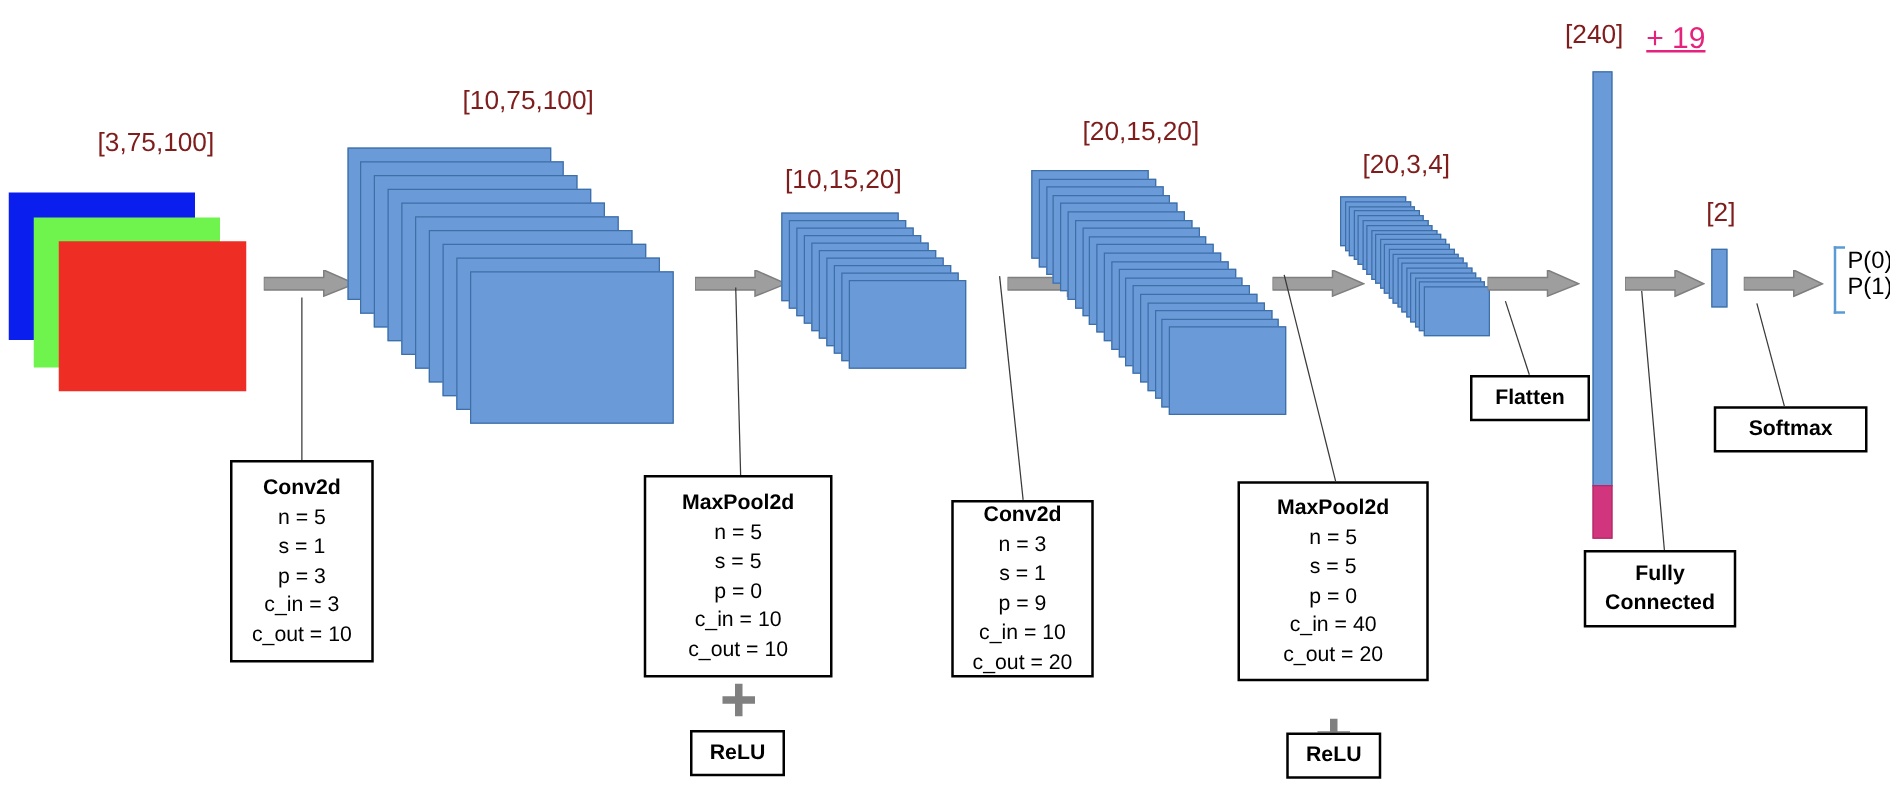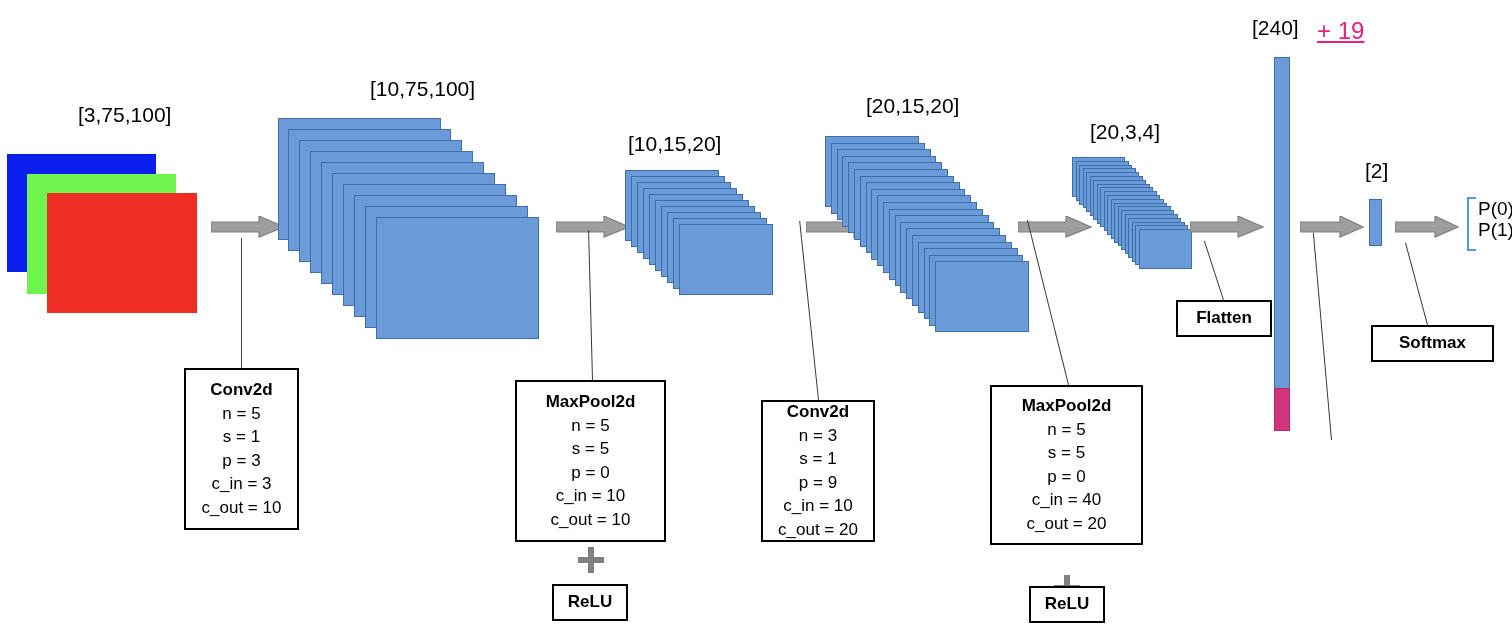--- a/index.html
+++ b/index.html
@@ -23,7 +23,7 @@
   
   .dim-label {
     font-size: 21px;
-    color: #000000;
+    color: #7f1d1d;
     white-space: nowrap;
     letter-spacing: 0px;
     line-height: 1;

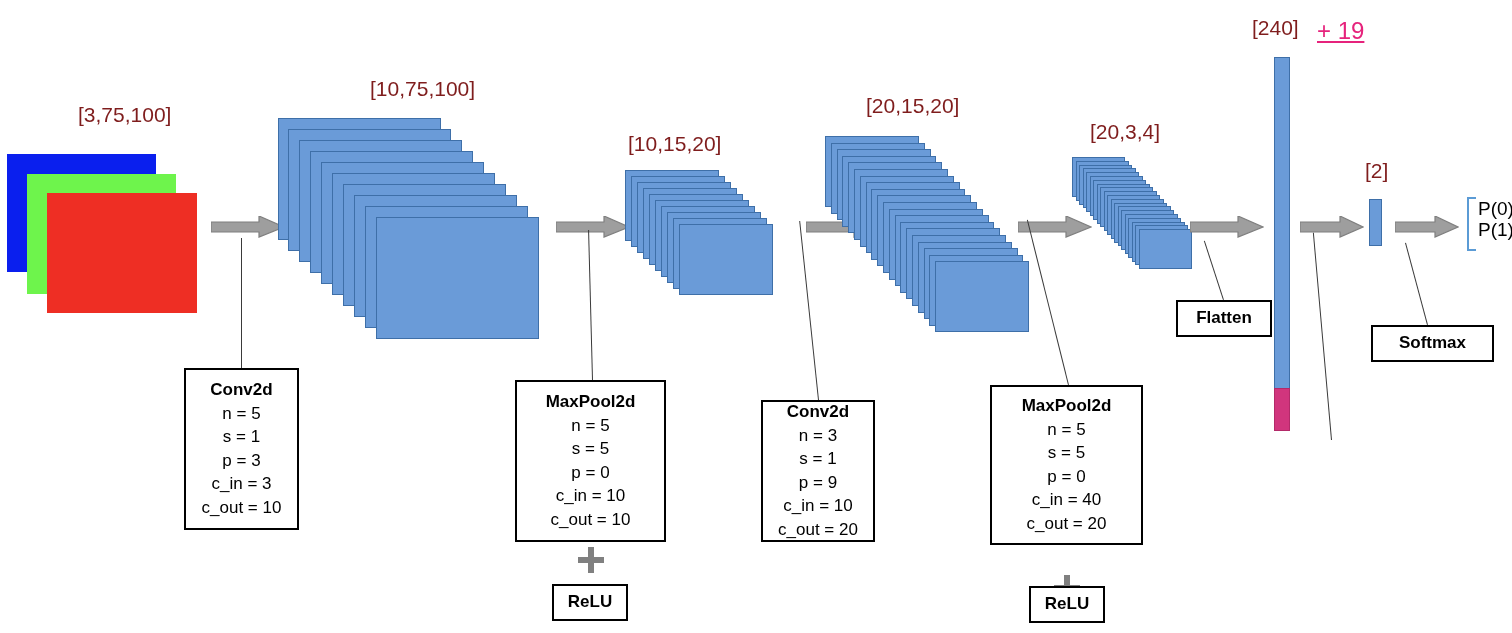--- a/index.html
+++ b/index.html
@@ -146,7 +146,7 @@
     <div class="abs fm" style="left:87px;  top:88px;  width:163px; height:122px;"></div>
     <div class="abs fm" style="left:98px;  top:99px;  width:163px; height:122px;"></div>
   </div>
-  <div class="abs dim-label" style="left:370px; top:78px;">[10,75,100]</div>
+  <div class="abs dim-label" style="left:370px; top:70px;">[10,75,100]</div>
 
   <div class="abs leader" style="left:241px; top:368px; width:130px; transform: rotate(-90deg); transform-origin: 0 0;"></div>
 

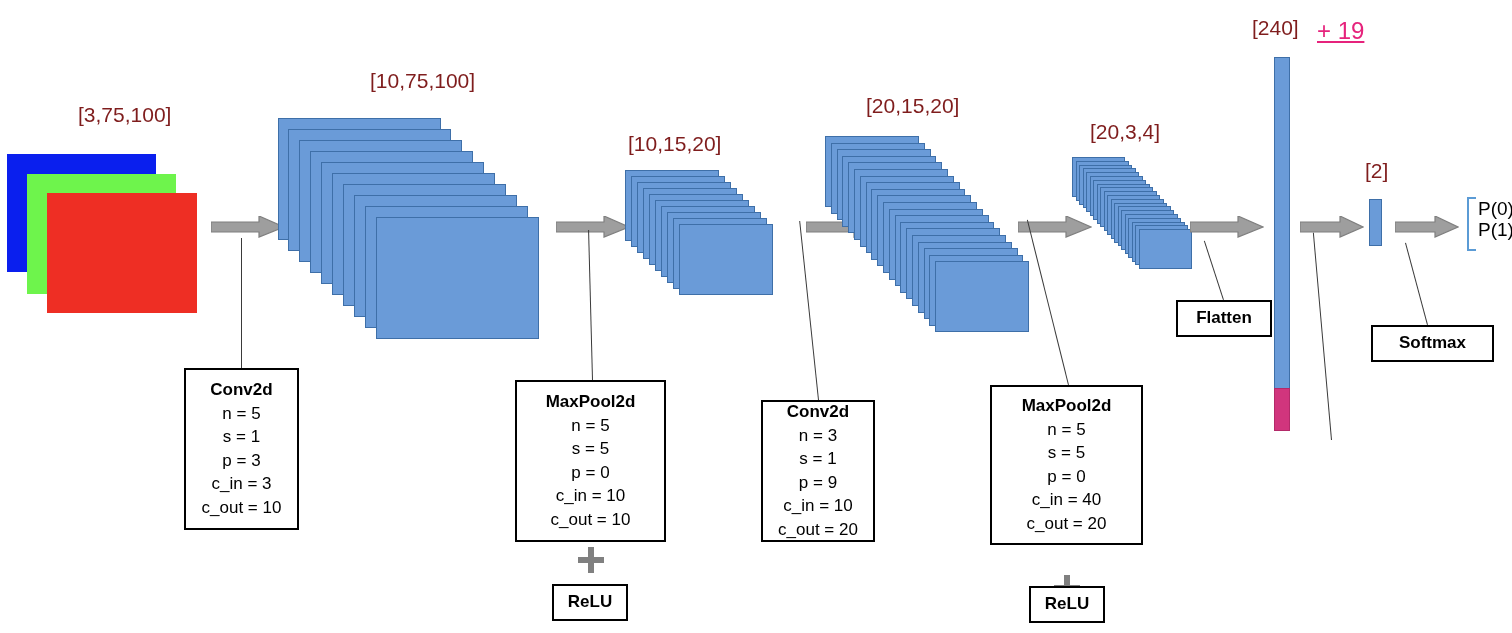--- a/index.html
+++ b/index.html
@@ -314,6 +314,10 @@
 
   <div class="abs leader" style="left:1331px; top:440px; width:208px; transform: rotate(-95deg); transform-origin: 0 0;"></div>
 
+  <div class="abs opbox small" style="left:1267px; top:440px; width:122px; height:62px;">
+    <div class="title">Fully</div>
+    <div class="title">Connected</div>
+  </div>
 
   <div class="abs vbar" style="left:1369px; top:199px; width:13px; height:47px;"></div>
   <div class="abs dim-label" style="left:1365px; top:160px;">[2]</div>

